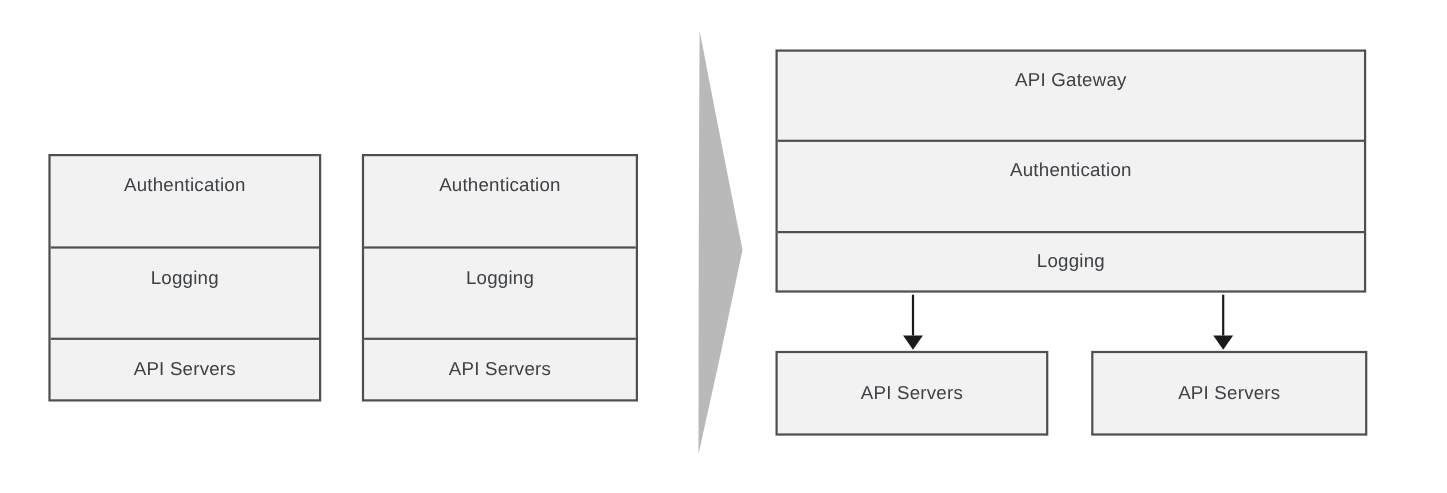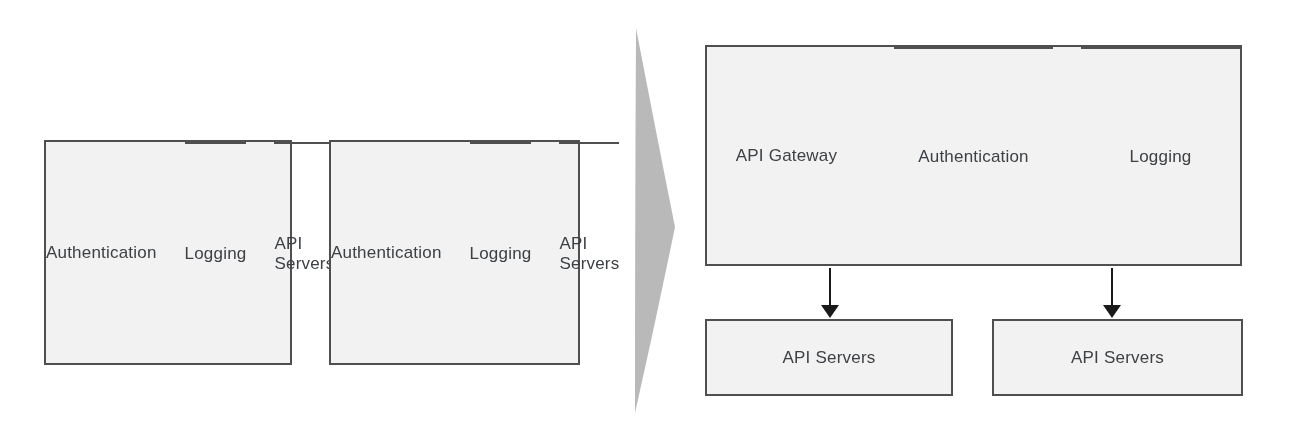--- a/index.html
+++ b/index.html
@@ -20,6 +20,7 @@
     border: 2px solid var(--box-border, #4f4f4f);
     background: var(--box-fill, #f2f2f2);
     display: flex;
+    flex-direction: column;
     gap: 28px;
   }
   .layer {

